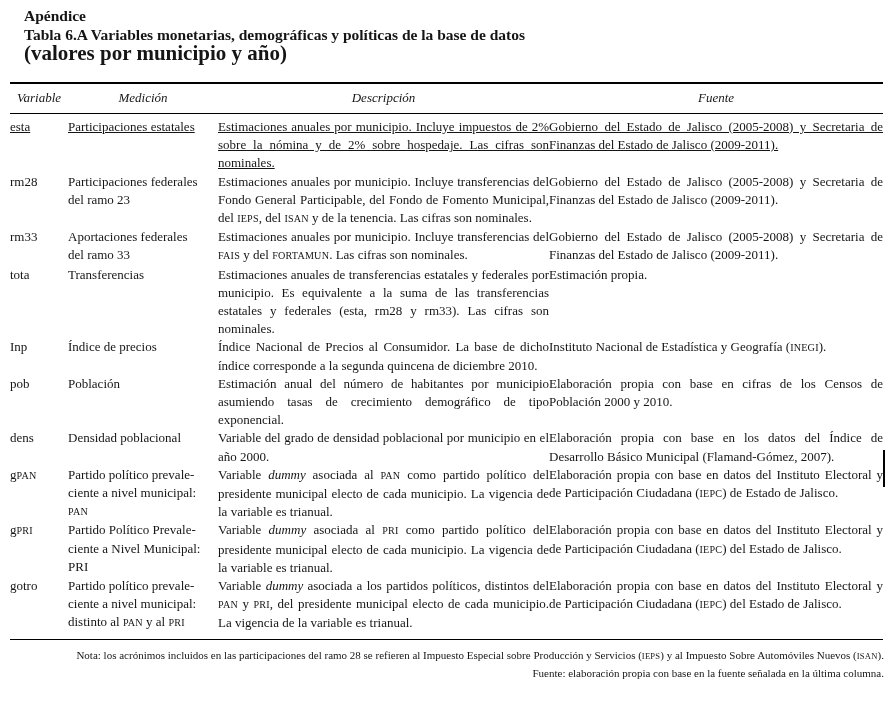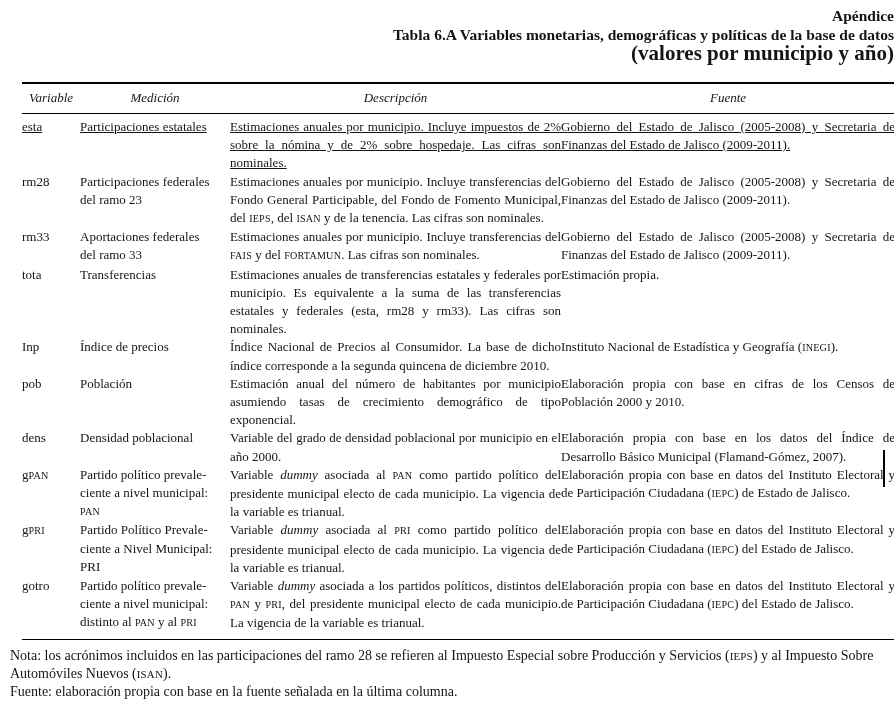--- a/index.html
+++ b/index.html
@@ -11,7 +11,7 @@
   .page { position:relative; width:894px; height:721px; }
 
   
-  .titles { padding-top:6px; text-align:right; font-weight:bold; }
+  .titles { padding-top:6px; text-align:left; font-weight:bold;padding-left:24px; }
   .titles .t1 { font-size:15.5px; line-height:19px; }
   .titles .t2 { font-size:15.5px; line-height:19px; }
   .titles .t3 { font-size:21px;   line-height:19px; }

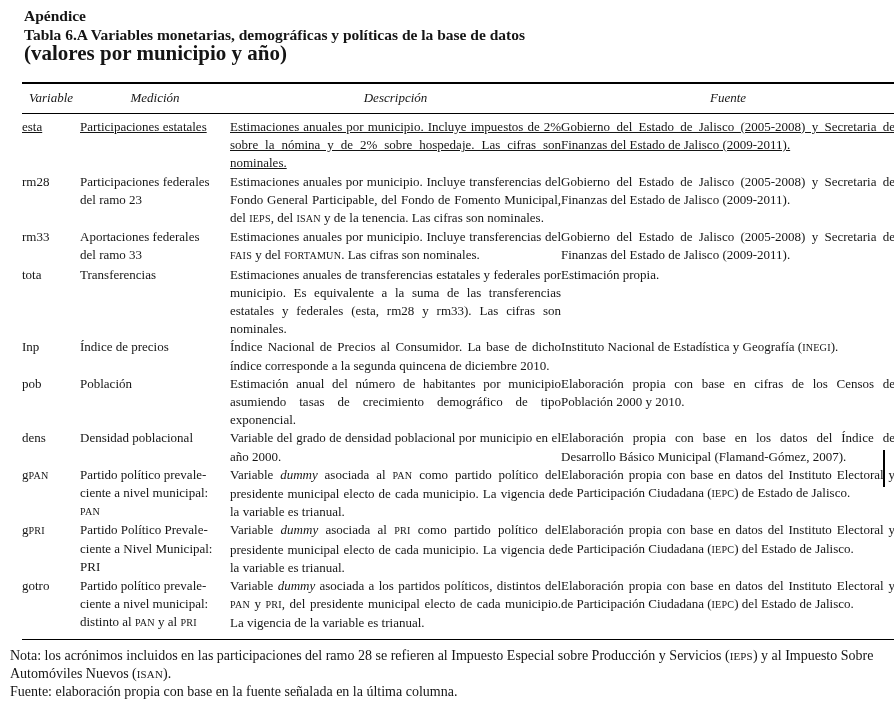--- a/index.html
+++ b/index.html
@@ -19,7 +19,7 @@
   
   table.vars {
     border-collapse:collapse; table-layout:fixed;
-    width:873px; margin:19px 0 0 22px;
+    width:873px; margin:19px 0 0 10px;
   }
   table.vars thead th {
     border-top:2px solid #000;

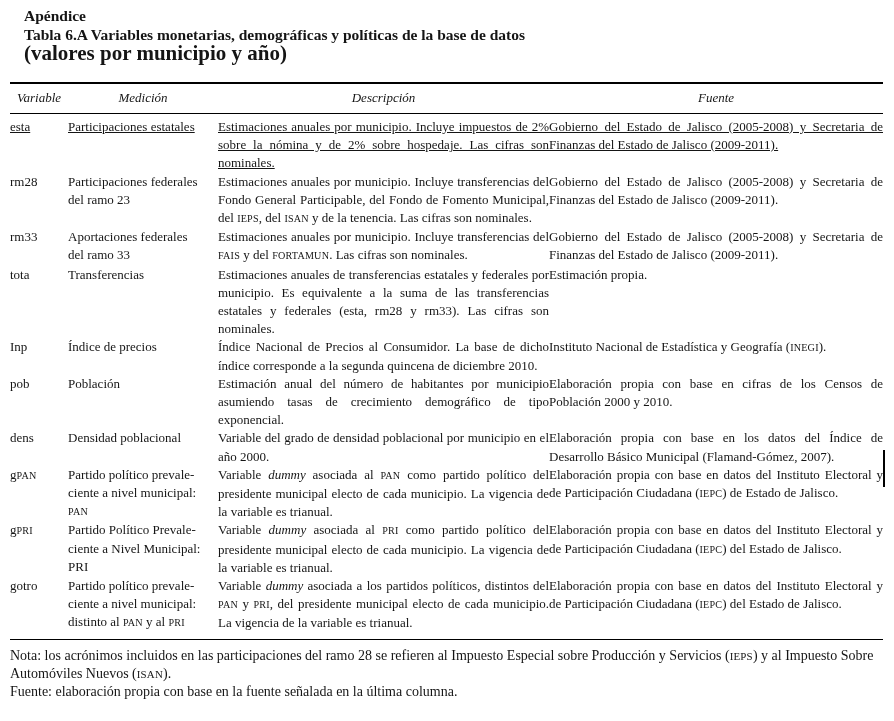--- a/index.html
+++ b/index.html
@@ -40,7 +40,7 @@
   .sc { font-size:0.78em; letter-spacing:0.2px; }
 
   
-  .notes { margin:7px 10px 0 10px; font-size:14px; line-height:17.2px; }
+  .notes { margin:7px 10px 0 10px; font-size:11px; line-height:17.2px;text-align:right; }
 
   
   .artifact { position:absolute; left:883px; top:450px; width:2px; height:37px; background:#000; }

